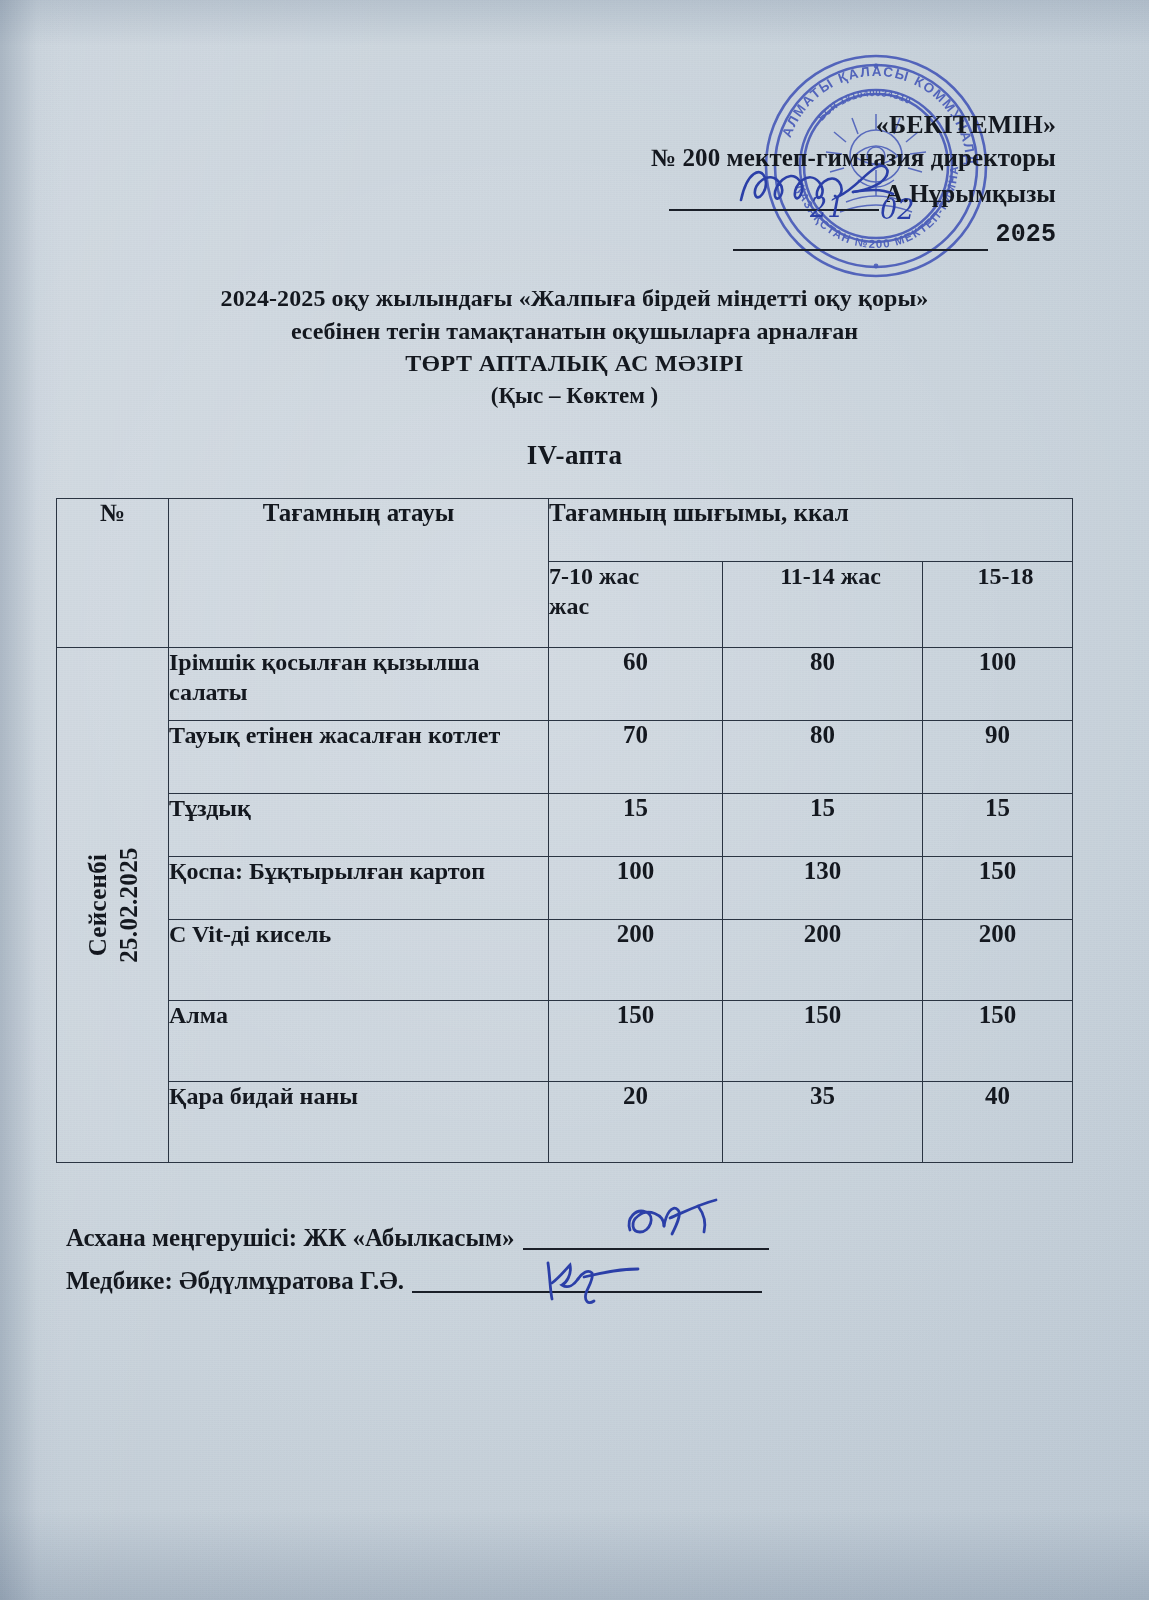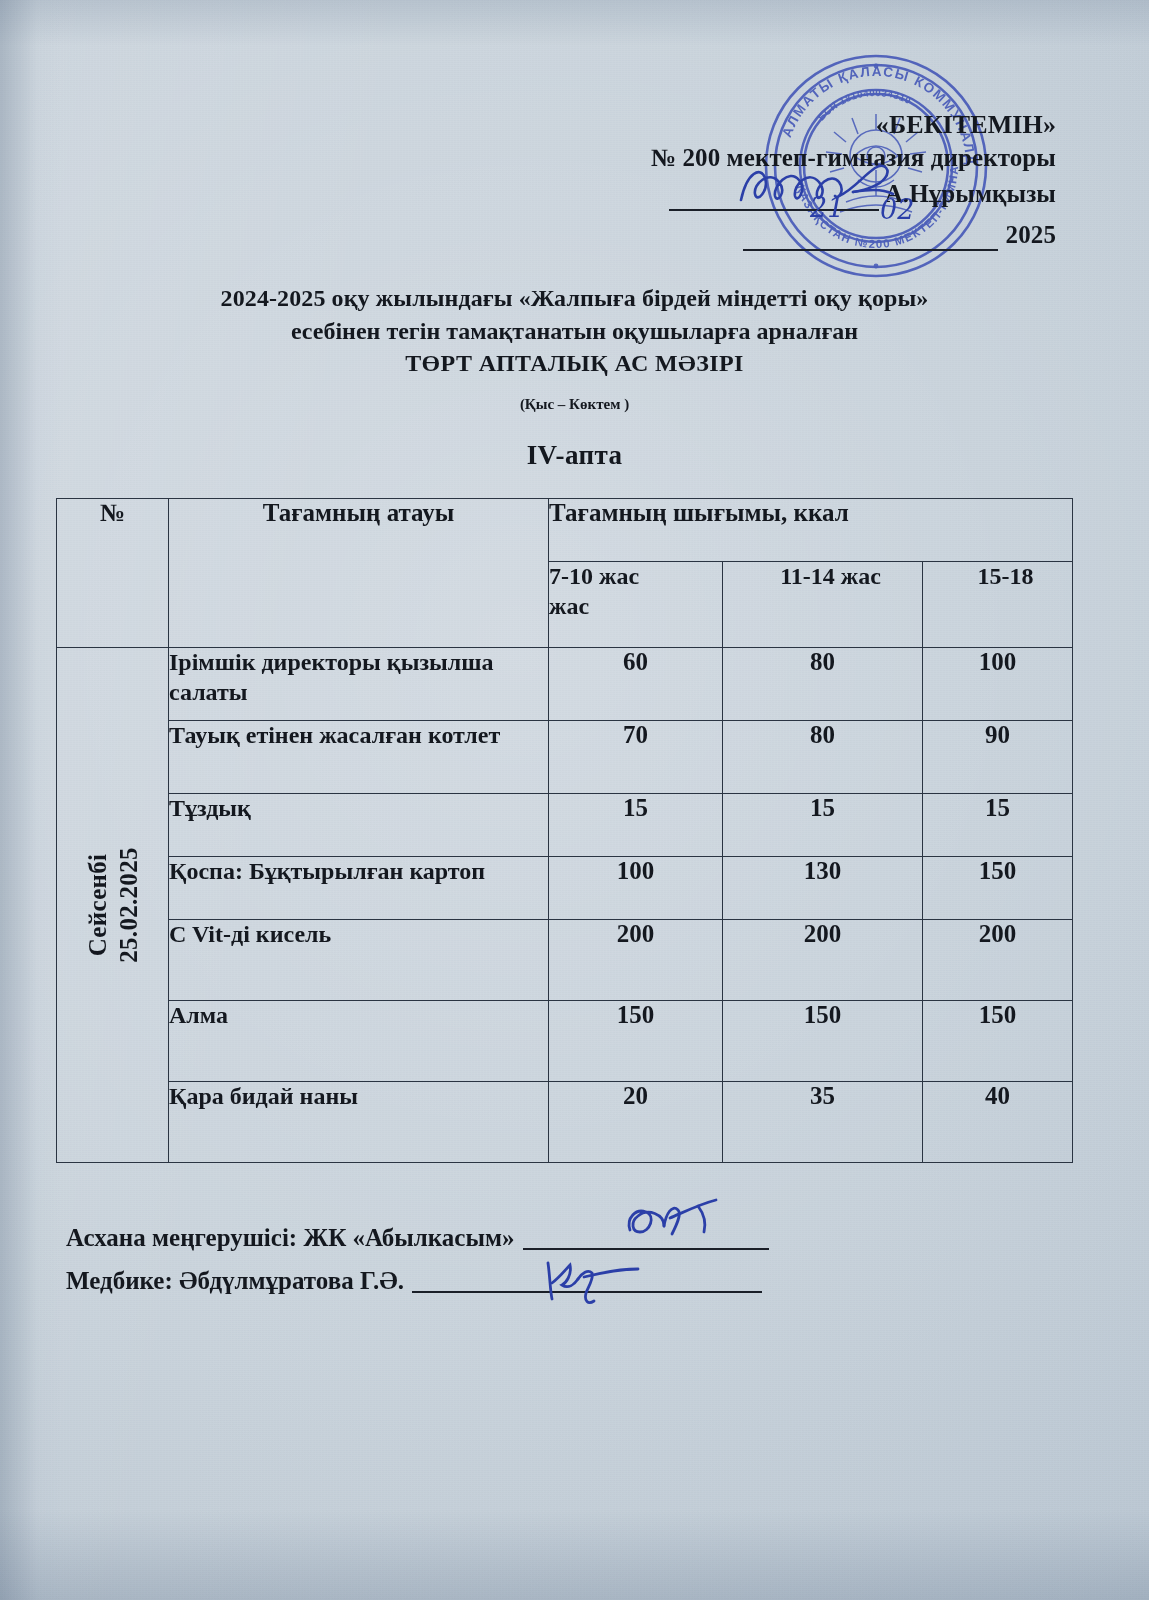--- a/index.html
+++ b/index.html
@@ -93,6 +93,7 @@
     justify-content: flex-end;
     gap: 8px;
     margin-top: 8px;
+    font-family: Liberation Mono, monospace;
   }
   .approval .date-line {
     width: 255px;

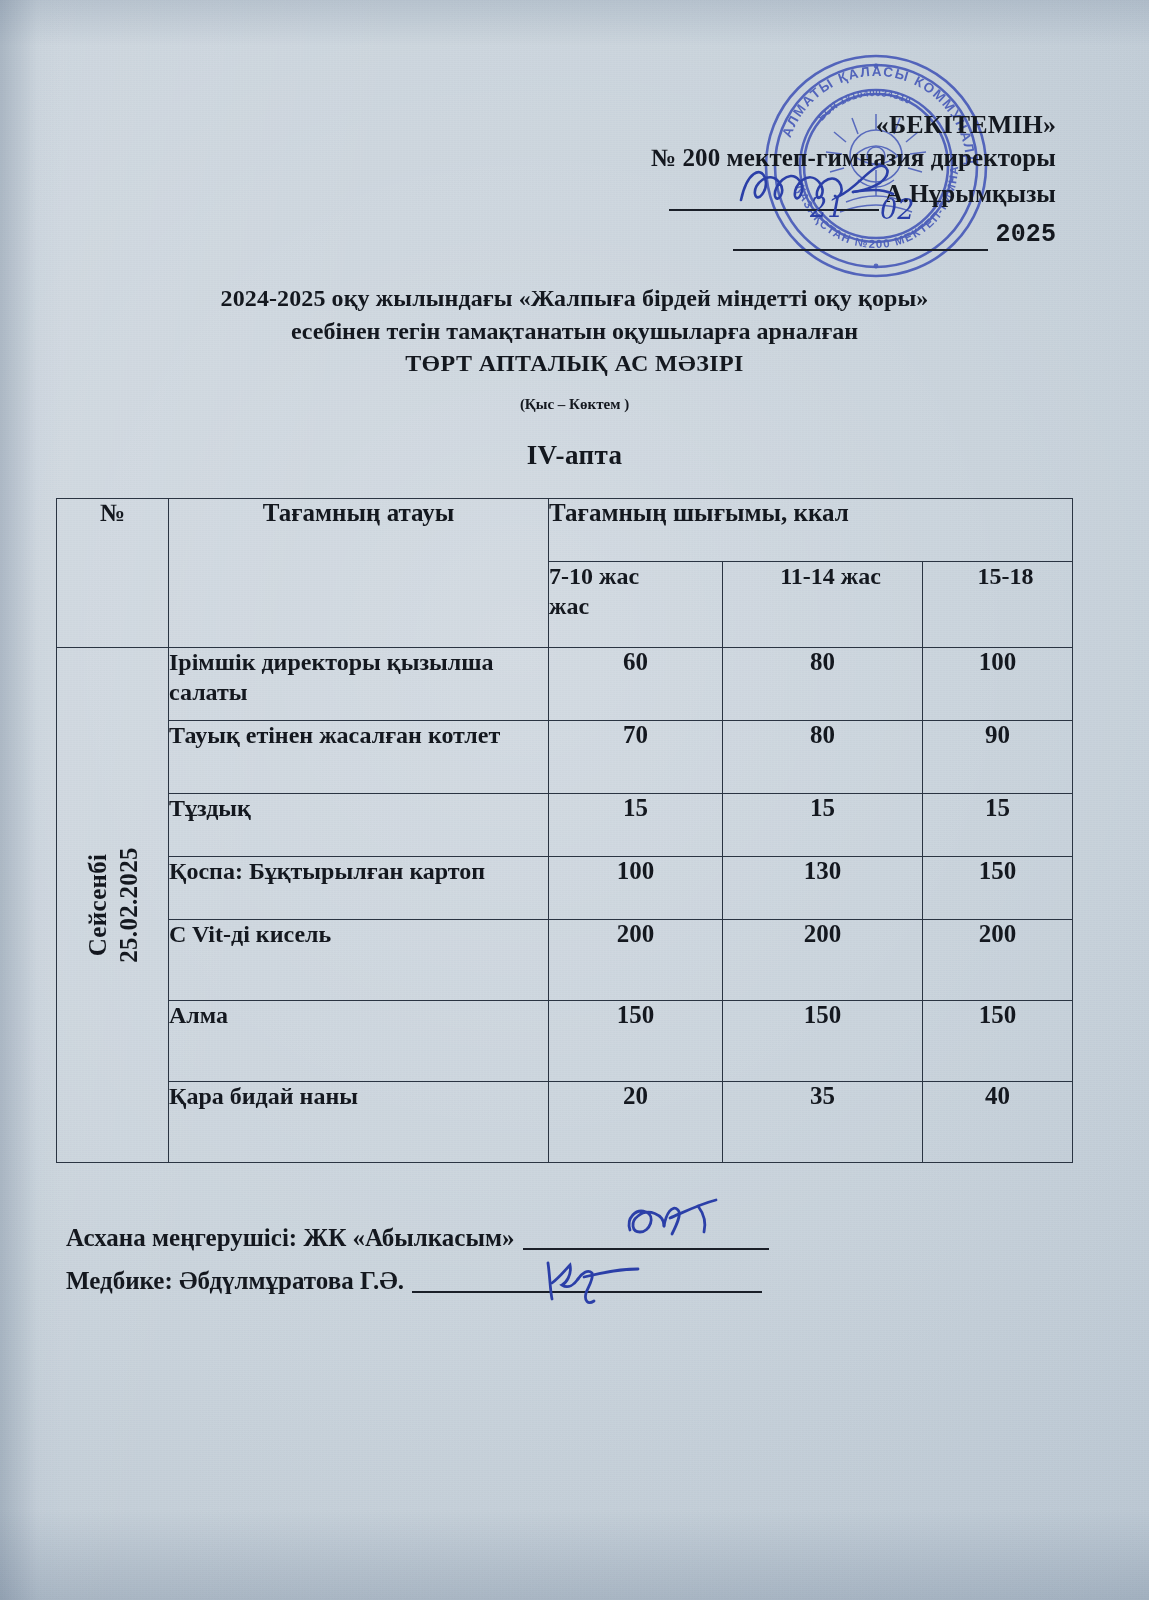--- a/index.html
+++ b/index.html
@@ -140,7 +140,7 @@
   .title-block .t1 { font-size: 24px; letter-spacing: 0.1px; }
   .title-block .t2 { font-size: 24px; }
   .title-block .t3 { font-size: 24px; letter-spacing: 0.4px; }
-  .title-block .t4 { font-size: 15px; margin-top: 14px; }
+  .title-block .t4 { font-size: 23px; margin-top: 0; }
 
   .week-label {
     position: absolute;

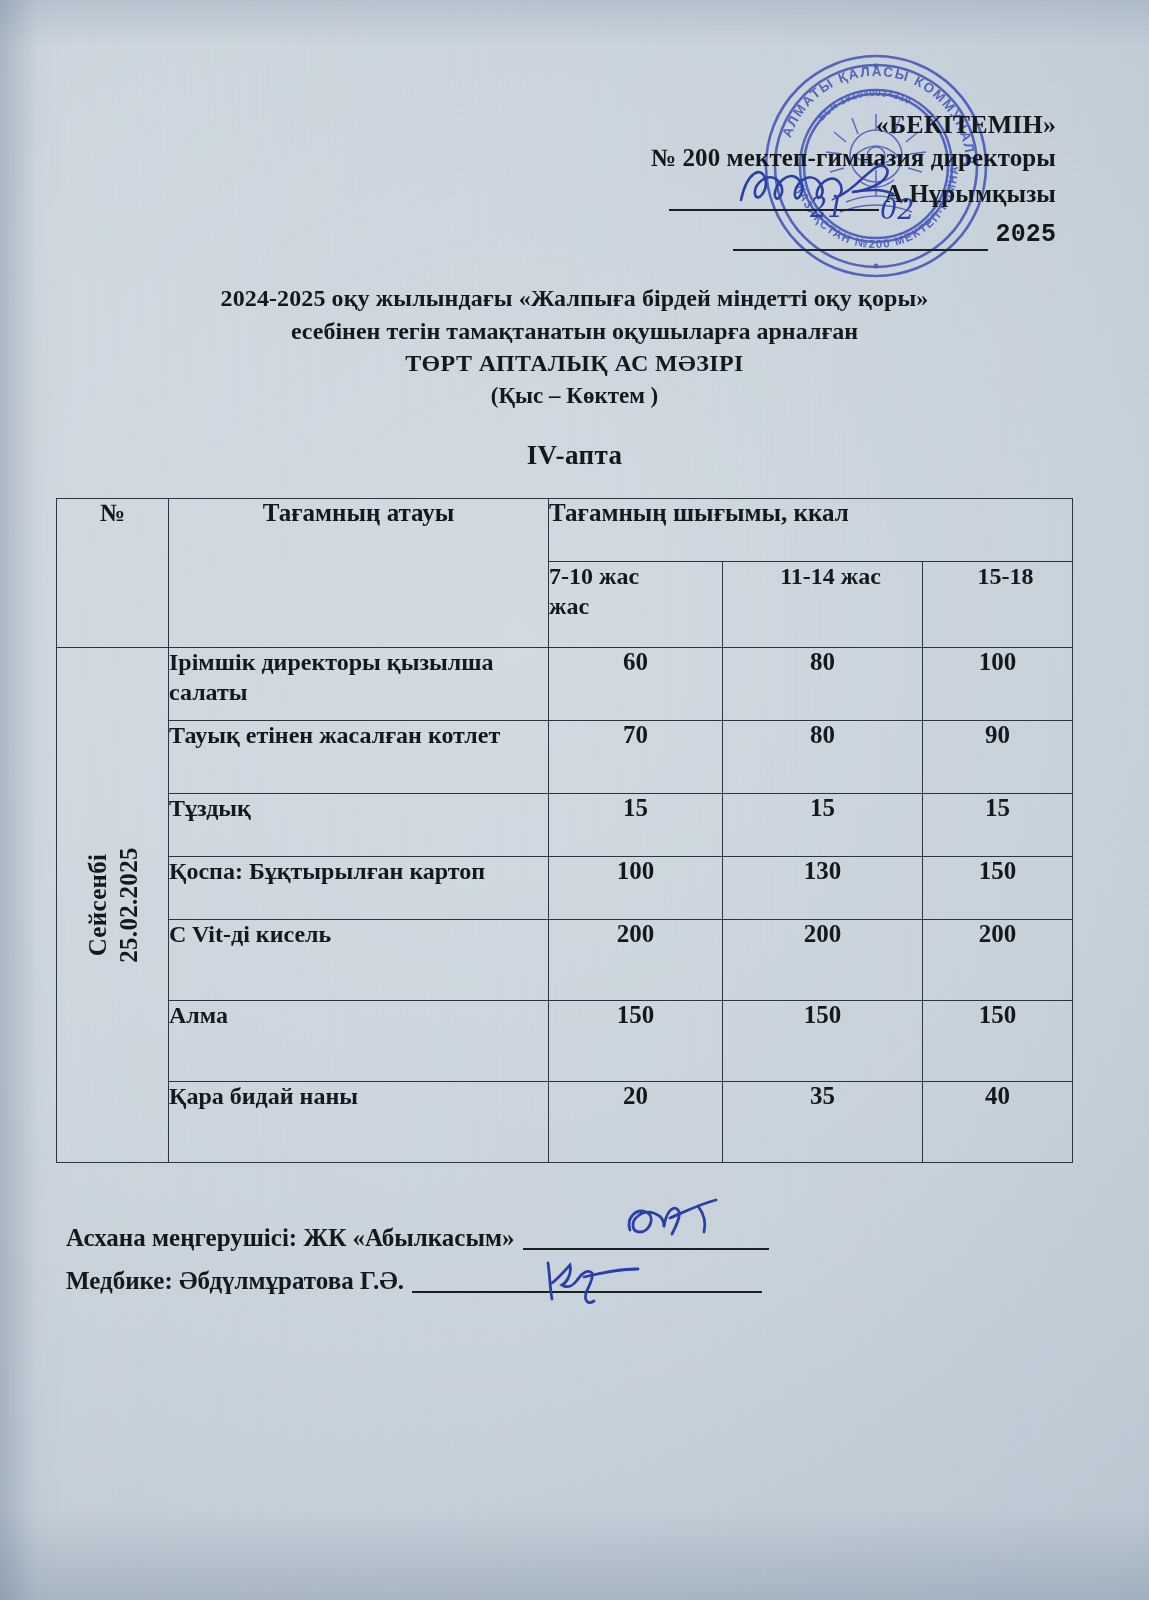--- a/index.html
+++ b/index.html
@@ -391,7 +391,7 @@
               <span class="d2">25.02.2025</span>
             </div>
           </td>
-          <td class="dish">Ірімшік директоры қызылша салаты</td>
+          <td class="dish">Ірімшік қосылған қызылша салаты</td>
           <td class="val">60</td>
           <td class="val">80</td>
           <td class="val">100</td>

